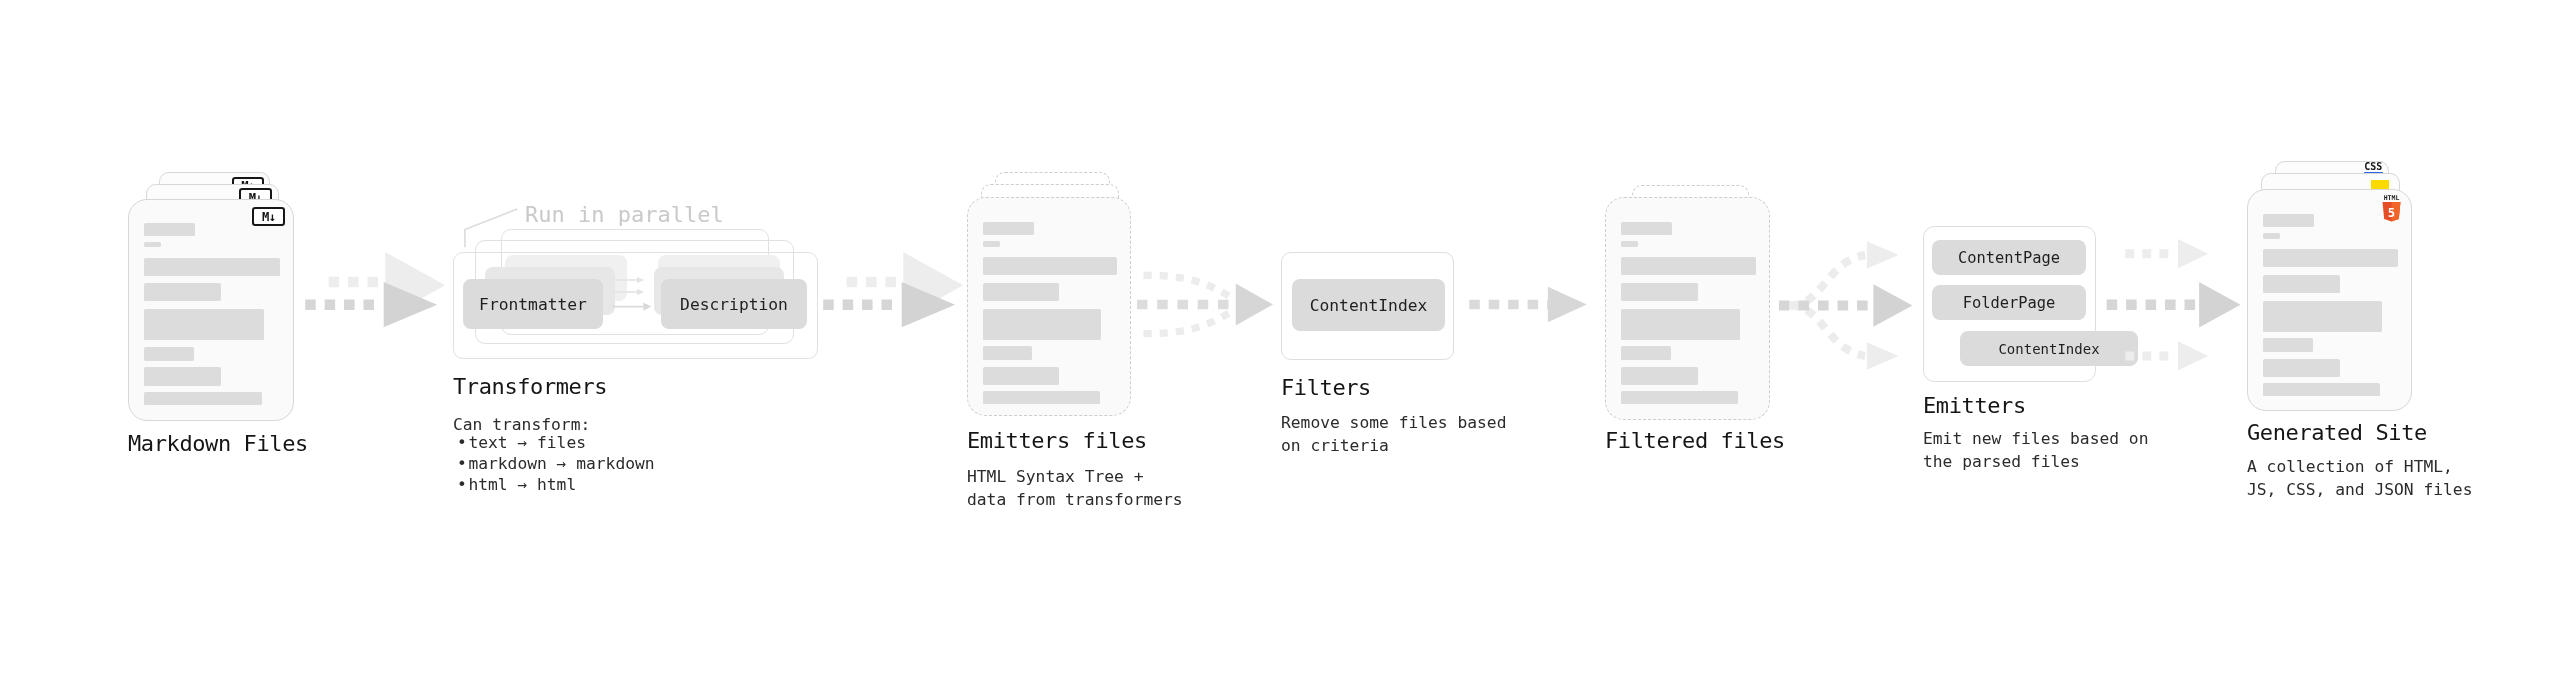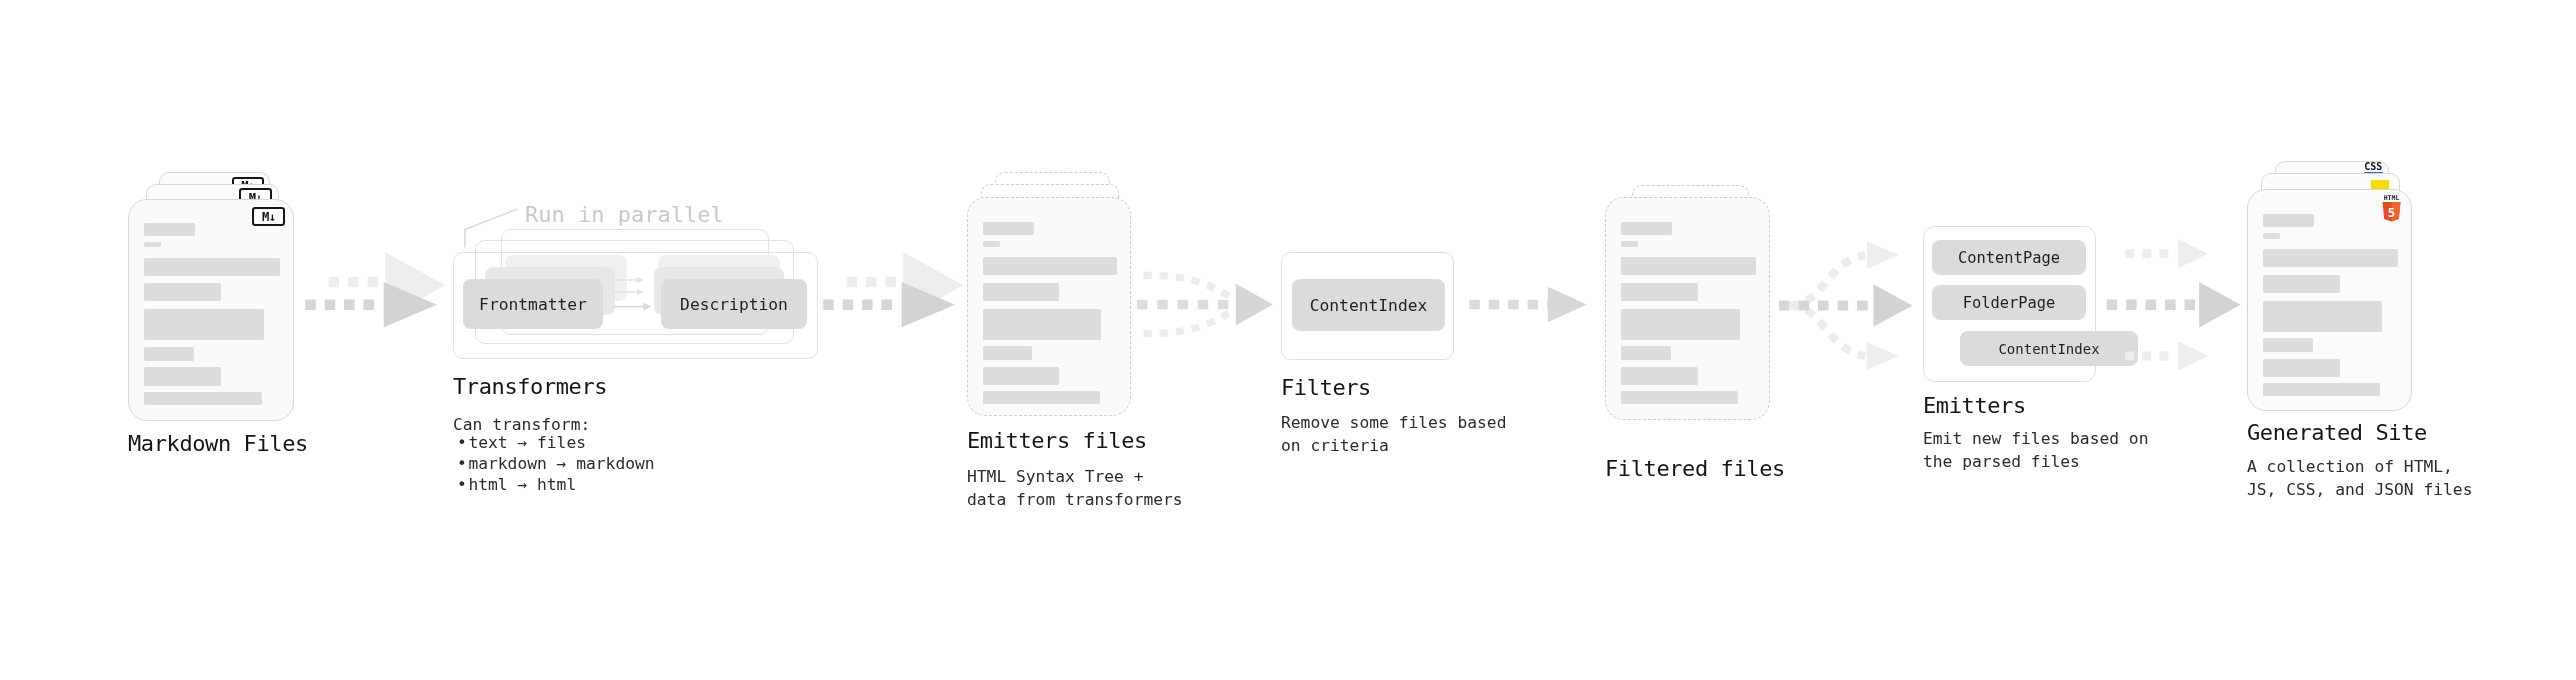--- a/index.html
+++ b/index.html
@@ -188,7 +188,7 @@
           <i class="bar b8"></i>
       </div>
     </div>
-    <div class="label" style="left:1605px;top:428px;margin-top:28px;">Filtered files</div>
+    <div class="label" style="left:1605px;top:428px;">Filtered files</div>
   </div>
 
   <svg class="abs" style="left:1774px;top:237px;" width="145" height="137" viewBox="0 0 178 168">

